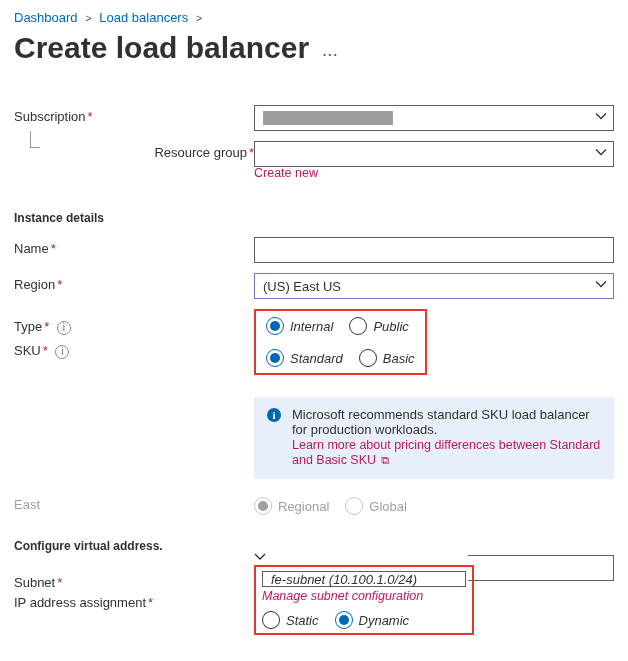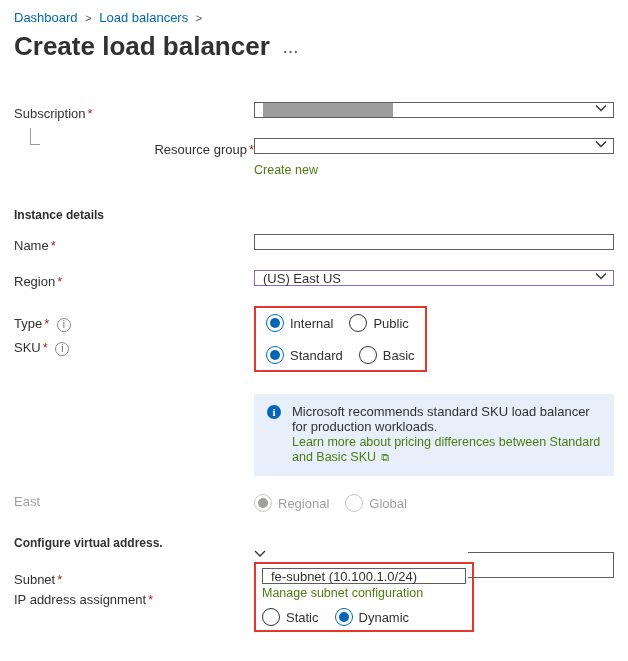--- a/index.html
+++ b/index.html
@@ -16,7 +16,7 @@
   .breadcrumb a { color: #0067b8; text-decoration: none; }
   .breadcrumb .sep { color: #555; margin: 0 4px; font-size: 11px; }
   h1.title {
-    font-size: 26px; font-weight: 600; margin: 2px 0 12px 0;
+    font-size: 30px; font-weight: 600; margin: 2px 0 12px 0;
     display: inline-block;
   }
   .title-dots { color: #555; margin-left: 10px; letter-spacing:1px; vertical-align: middle; font-weight:bold;}

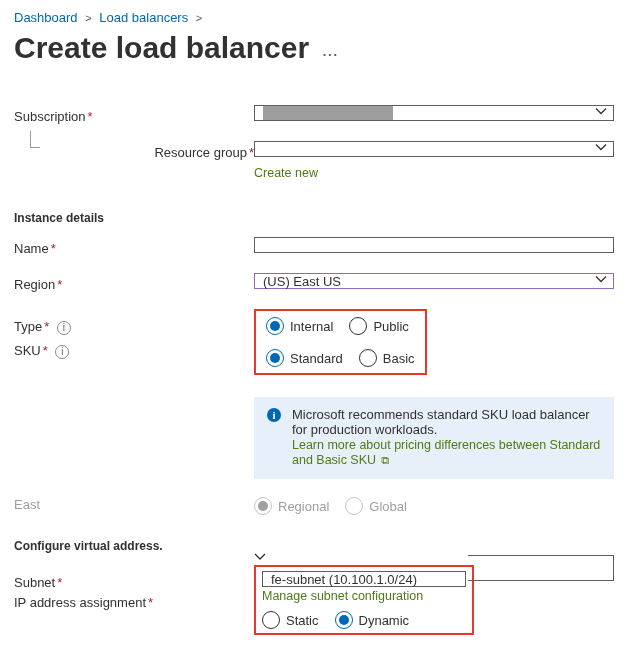--- a/index.html
+++ b/index.html
@@ -56,7 +56,7 @@
   .redacted {
     display:inline-block; height:14px; background:#9e9e9e;
   }
-  .link { color:#4d7c0f; text-decoration:none; font-size:13px; }
+  .link { color:#be185d; text-decoration:none; font-size:13px; }
   .link.small { font-size:12.5px; }
   .section-heading { font-size:12px; font-weight:600; margin:20px 0 12px 0; }
   .info-icon {

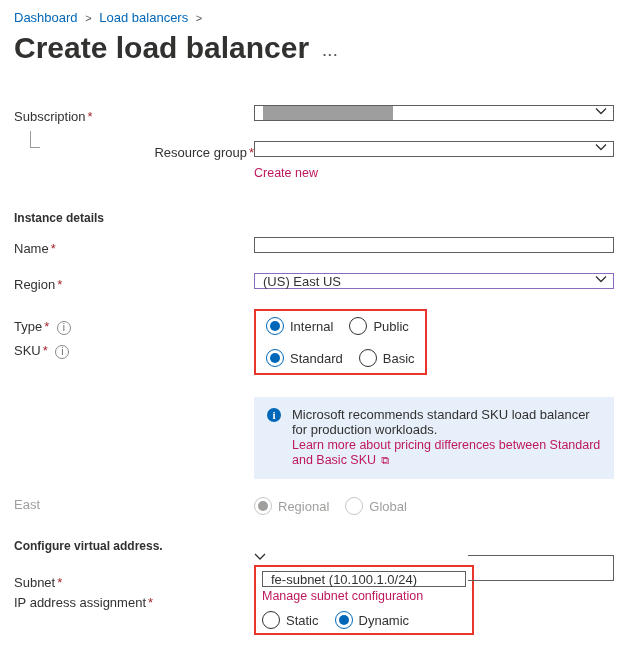--- a/index.html
+++ b/index.html
@@ -41,7 +41,7 @@
   .req { color: #a4262c; margin-left: 2px; }
   .ctrl-col { flex: 1; }
   .select, .text-input {
-    width: 100%; height: 16px;
+    width: 100%; height: 26px;
     border: 1px solid #605e5c;
     background: #fff; font-size: 13px;
     padding: 0 24px 0 8px;

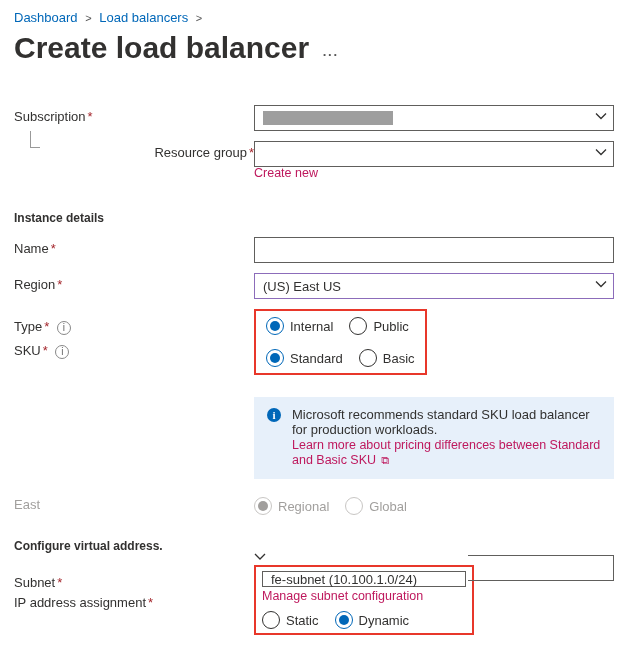--- a/index.html
+++ b/index.html
@@ -85,6 +85,7 @@
   .highlight-box {
     border:2.5px solid #e8372a; padding:6px 10px 6px 10px;
     display:inline-block;
+    font-style:italic;
   }
   .info-banner {
     background:#e7f0fa; padding:10px 12px 12px 12px;

